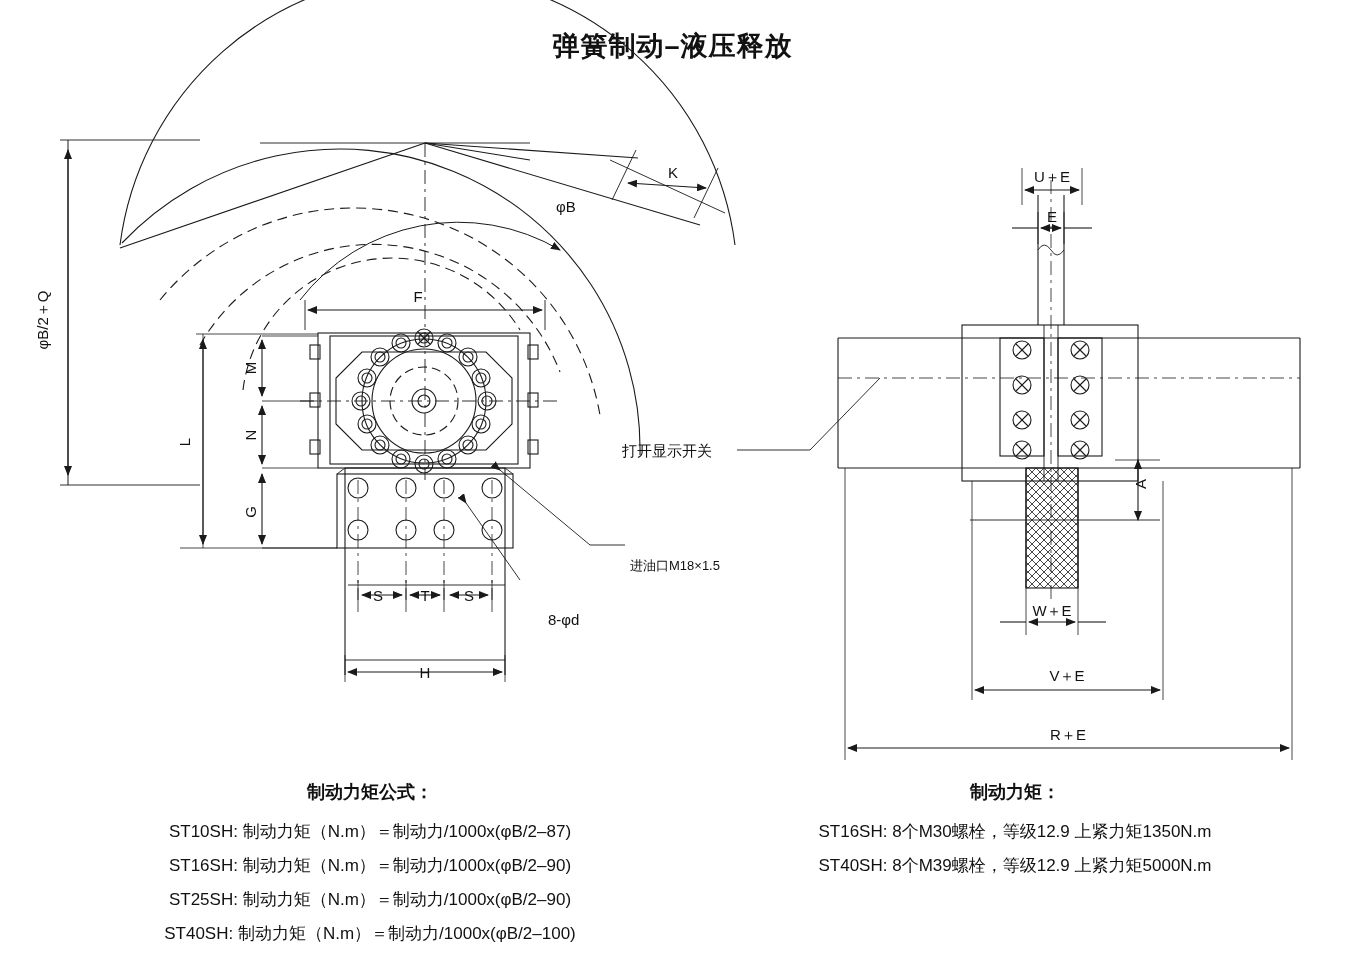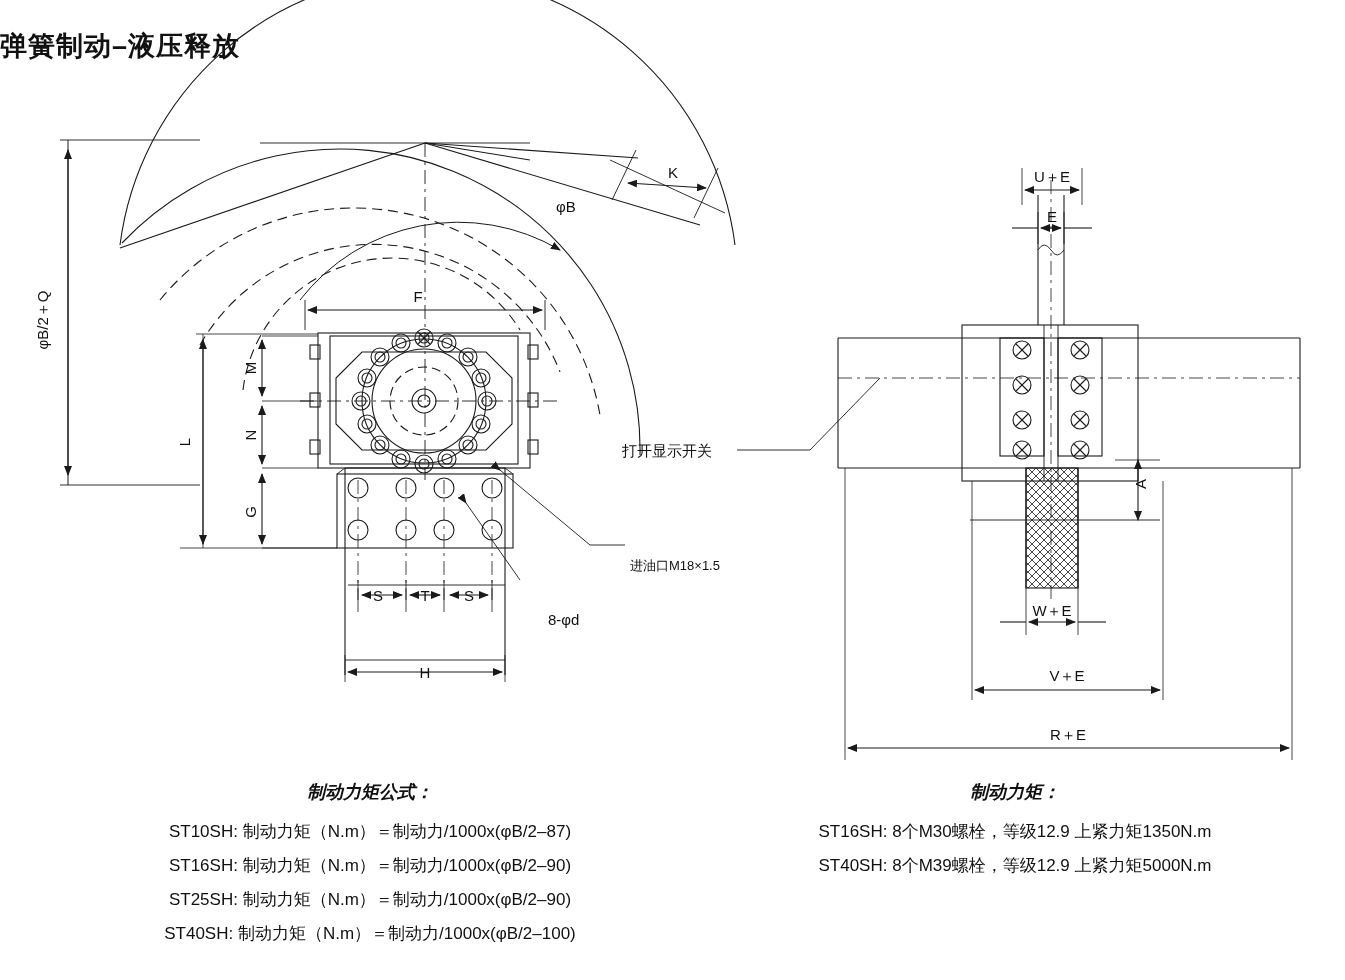--- a/index.html
+++ b/index.html
@@ -14,7 +14,7 @@
   .page{position:relative;width:1345px;height:980px;}
   .title{
     position:absolute;top:28px;left:0;width:1345px;
-    font-size:27px;font-weight:bold;letter-spacing:1px;
+    text-align:center;font-size:27px;font-weight:bold;letter-spacing:1px;
   }
   svg.draw{position:absolute;top:0;left:0;width:1345px;height:980px;}
   .lbl{font-family:"Liberation Sans","DejaVu Sans",sans-serif;font-size:15px;fill:#111;}

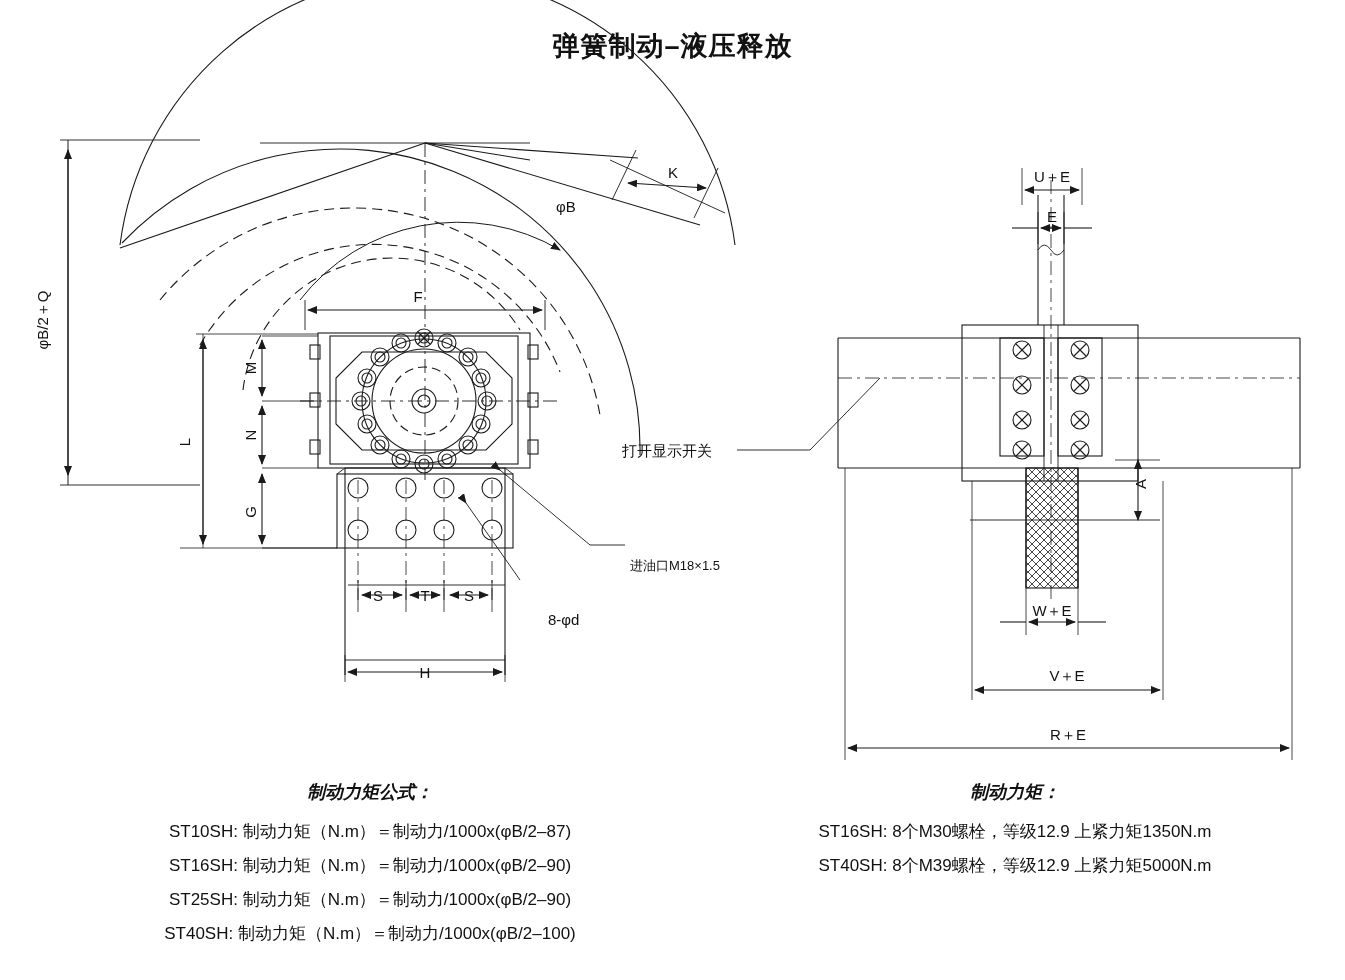--- a/index.html
+++ b/index.html
@@ -20,7 +20,7 @@
   .lbl{font-family:"Liberation Sans","DejaVu Sans",sans-serif;font-size:15px;fill:#111;}
   .lbl-sm{font-family:"Liberation Sans","DejaVu Sans",sans-serif;font-size:13px;fill:#111;}
   .notes{position:absolute;font-size:17px;line-height:34px;}
-  .notes .hd{font-weight:bold;text-align:center;margin-bottom:6px;font-size:18px;font-style:italic;}
+  .notes .hd{font-weight:bold;text-align:center;margin-bottom:6px;font-size:18px;}
   .notes .row{white-space:nowrap;}
   #left-notes{left:90px;top:775px;width:560px;text-align:center;}
   #right-notes{left:720px;top:775px;width:590px;text-align:center;}

